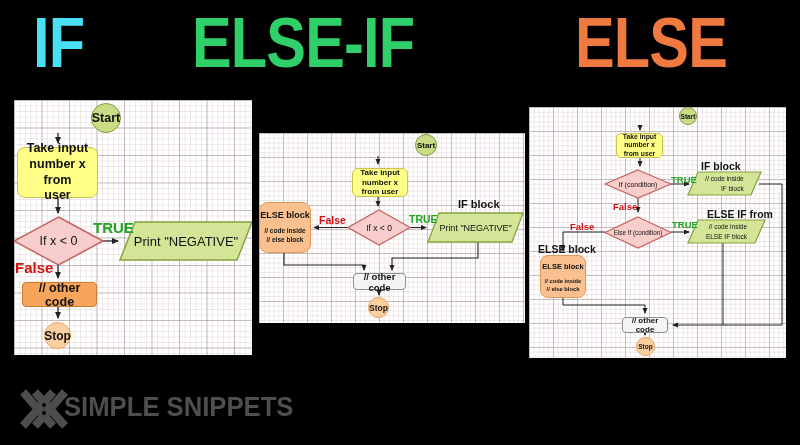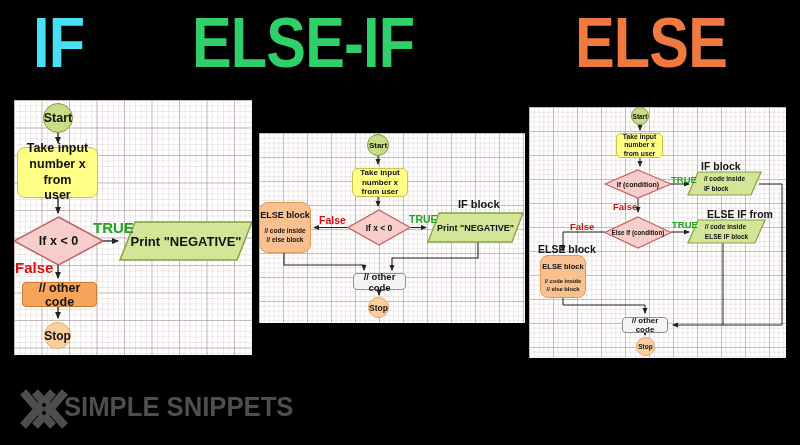--- a/index.html
+++ b/index.html
@@ -30,7 +30,7 @@
         text-align:center;color:#111;font-weight:bold;box-sizing:border-box;}
   .pre{white-space:pre-line;}
   .circle{border-radius:50%;}
-  .start{background:#c9dd87;border:1.5px solid #859740;}
+  .start{background:#c9dd87;border:1.5px solid #859740;margin-left:48px;}
   .stop{background:#fccfa0;border:1.5px solid #e8a55e;}
   .yellowbox{background:#ffff88;border:1.5px solid #c9c24a;border-radius:8px;}
   .orangebox{background:#f8a55c;border:1.5px solid #cf7a2e;border-radius:4px;}

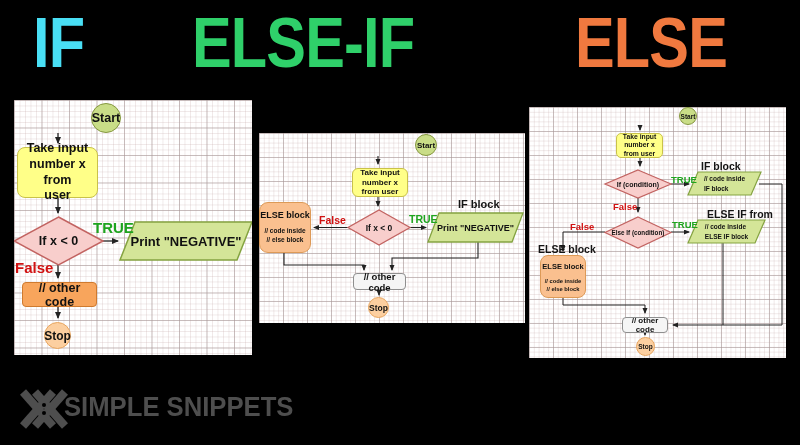--- a/index.html
+++ b/index.html
@@ -42,7 +42,7 @@
   .false{color:#d11212;}
   .blk{color:#141414;}
   .txt{position:absolute;display:flex;align-items:center;justify-content:center;
-       text-align:left;font-weight:bold;color:#111;}
+       text-align:right;font-weight:normal;color:#111;}
   
   .logo-text{
     position:absolute;left:64px;top:392px;color:#4e4e4e;font-size:27px;font-weight:bold;

